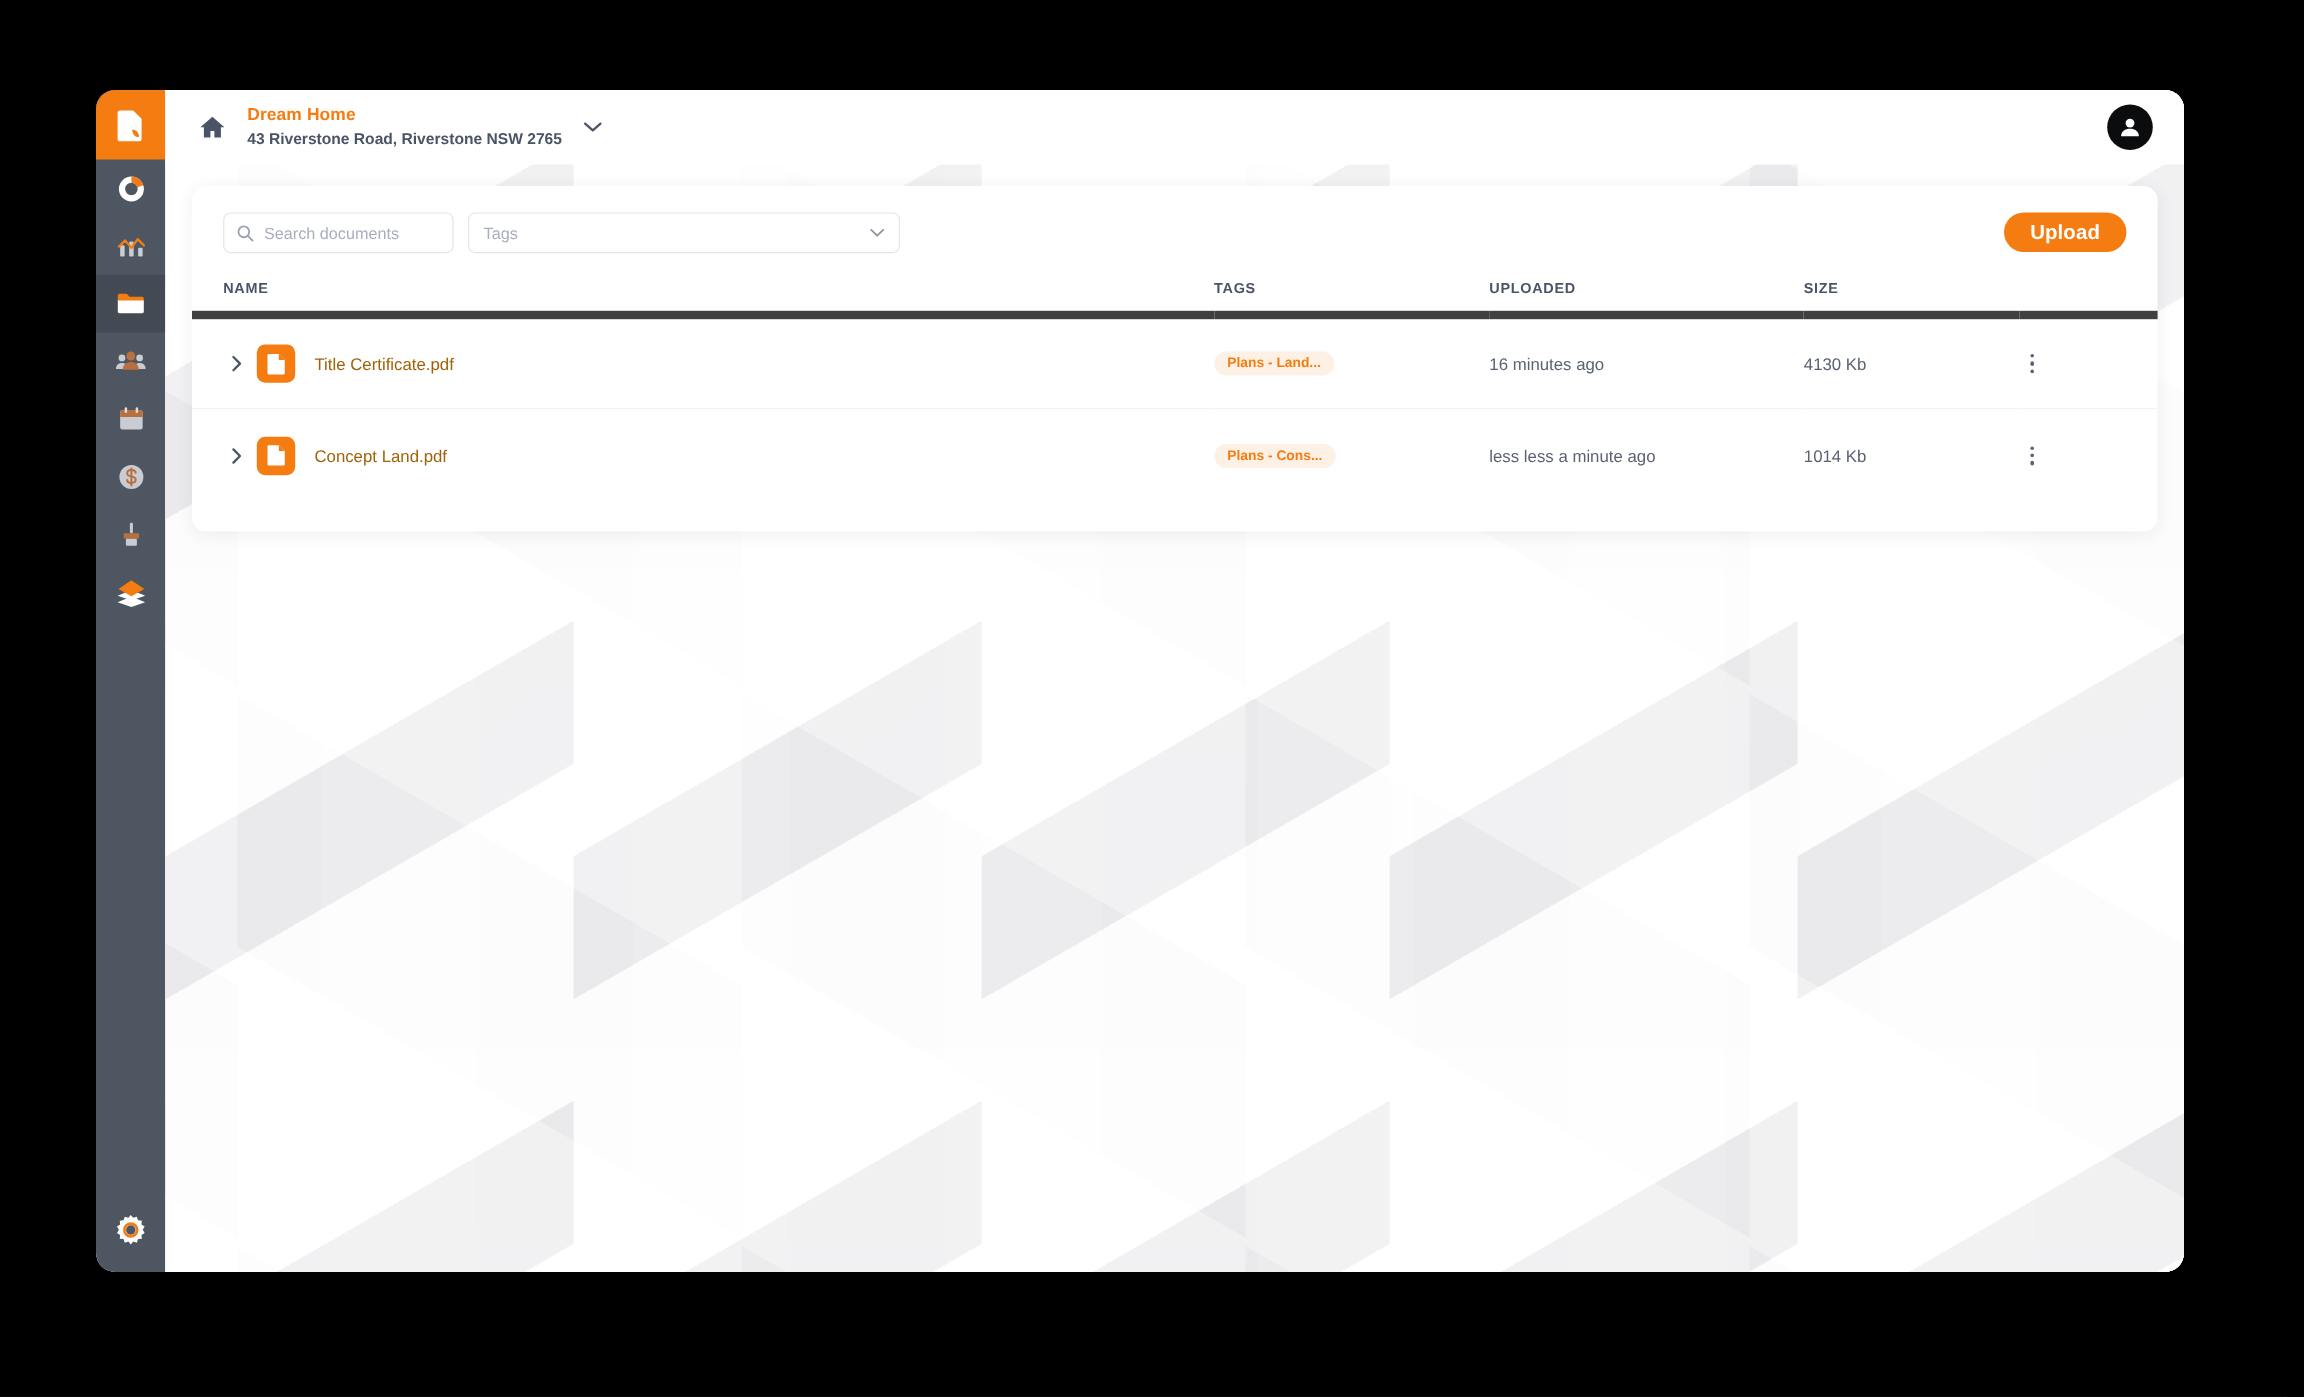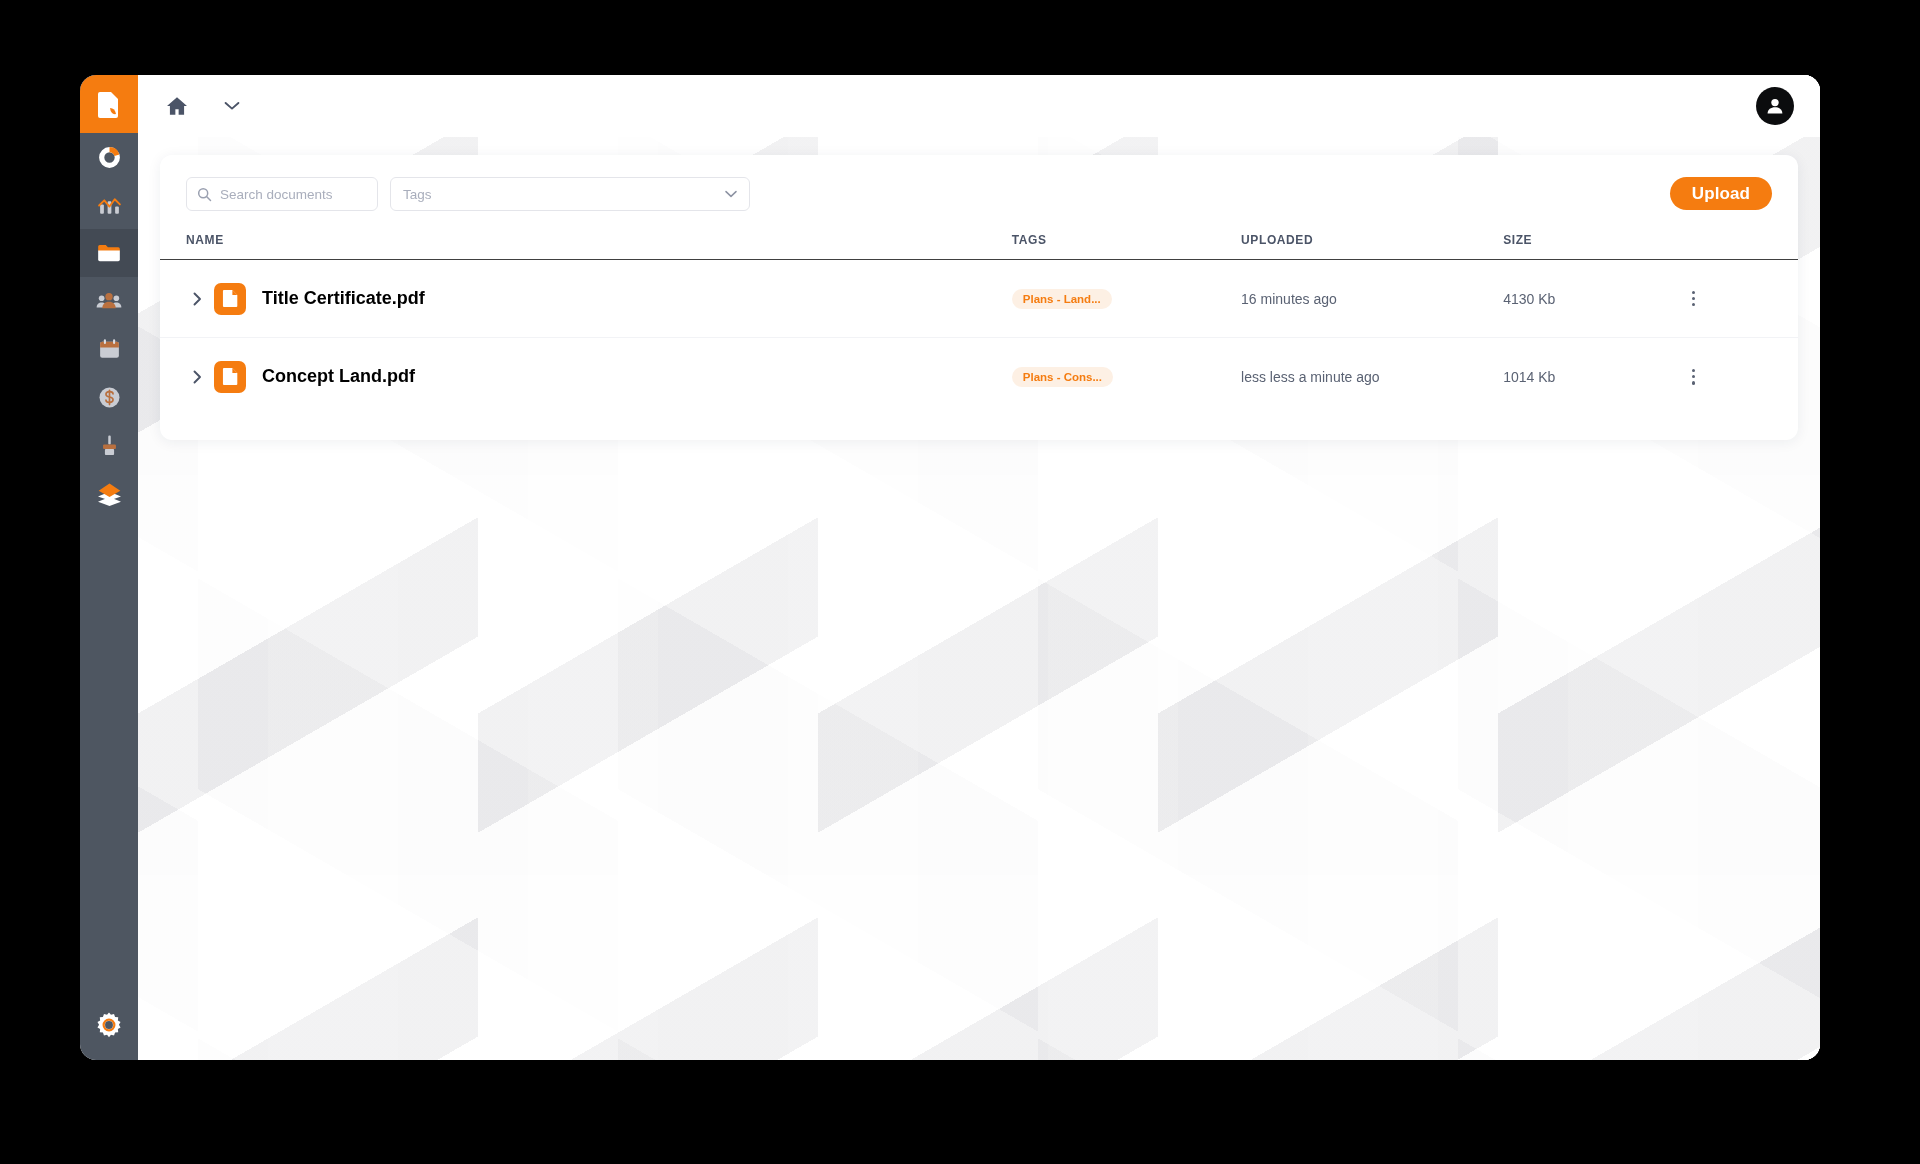--- a/index.html
+++ b/index.html
@@ -361,6 +361,10 @@
         </svg>
       </span>
 
+      <div id="property-block">
+        <div id="property-name">Dream Home</div>
+        <div id="property-address">43 Riverstone Road, Riverstone NSW 2765</div>
+      </div>
 
       <span id="property-chevron">
         <svg width="16" height="10" viewBox="0 0 16 10">

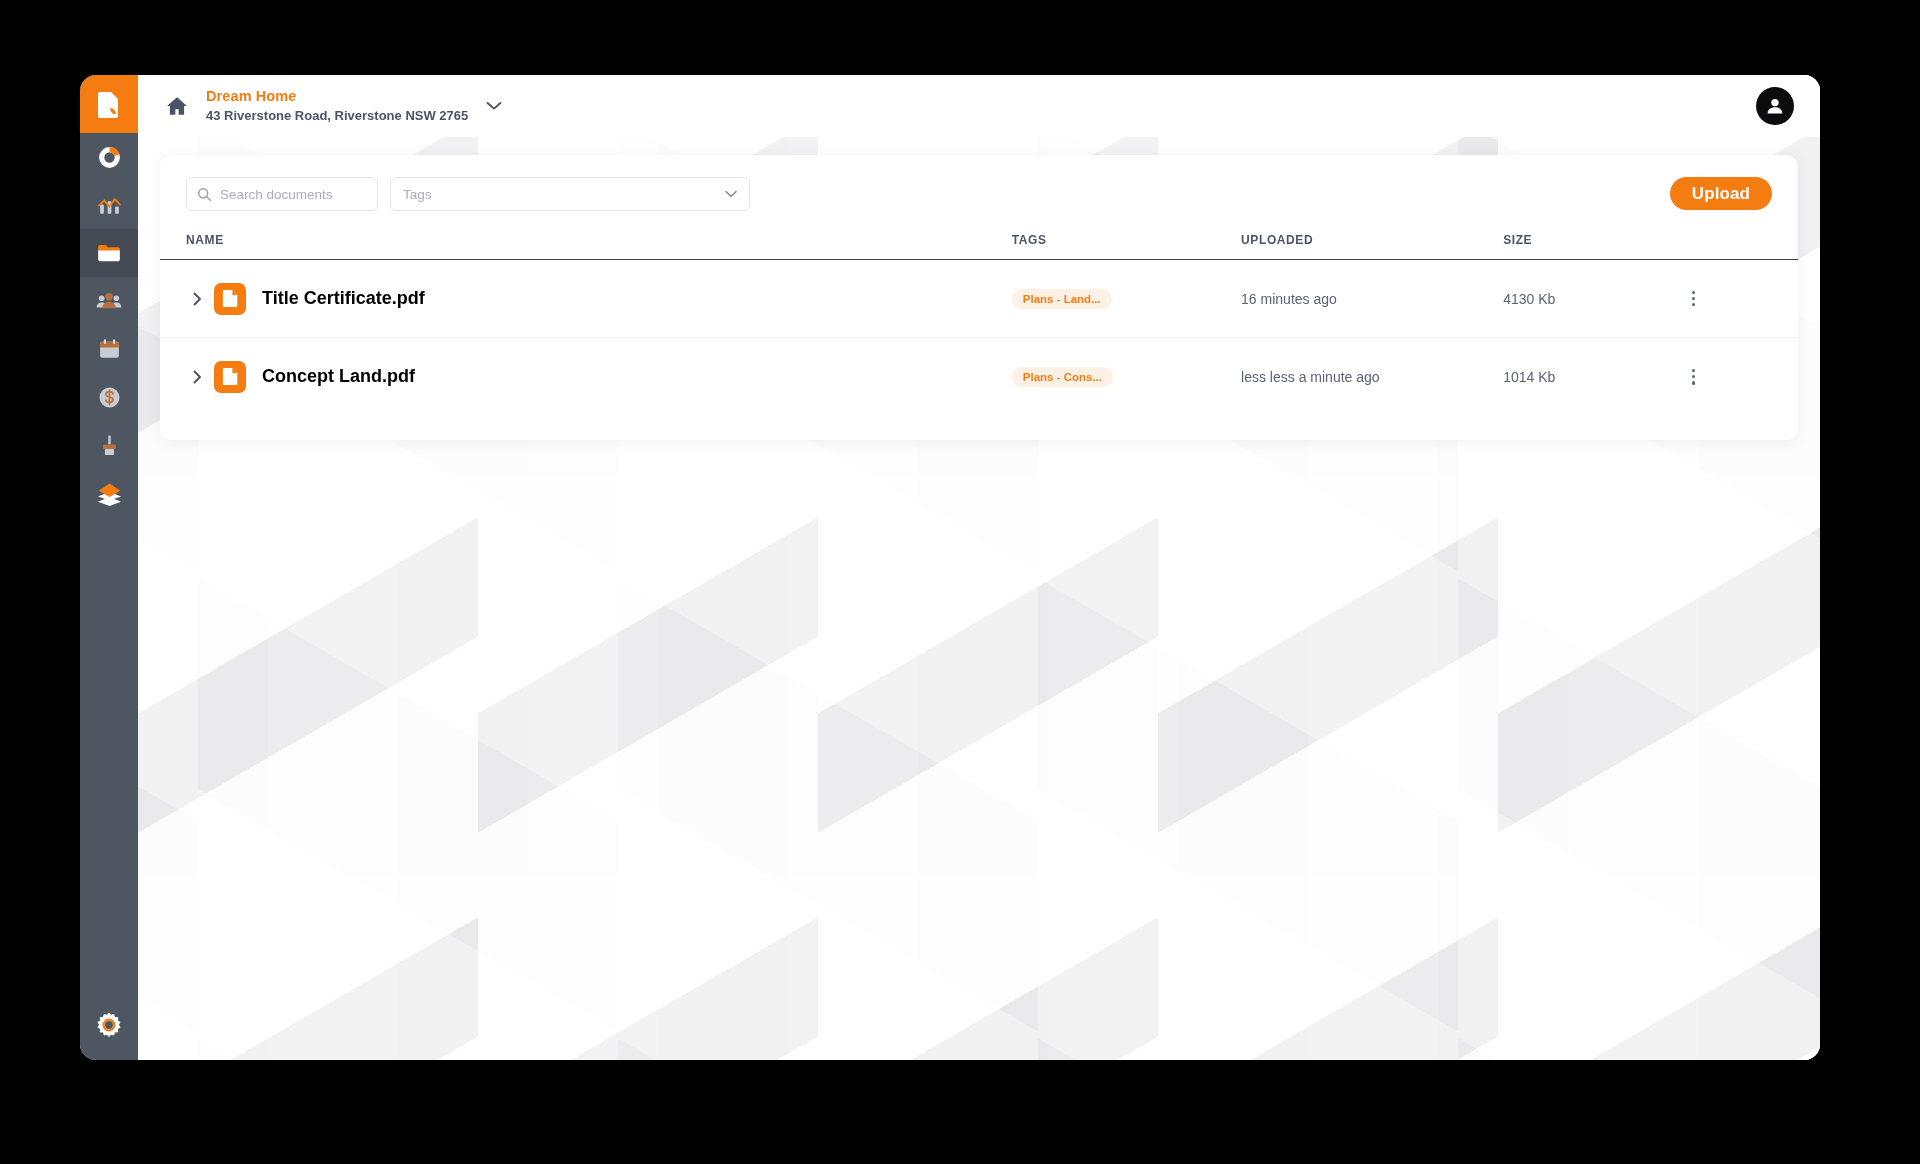--- a/index.html
+++ b/index.html
@@ -204,7 +204,7 @@
     letter-spacing: 0.6px;
     color: #4b5467;
     padding: 0 0 12px 0;
-    border-bottom: 1px solid #404040;
+    border-bottom: 7px solid #404040;
   }
   #doc-table tbody td {
     padding: 0;

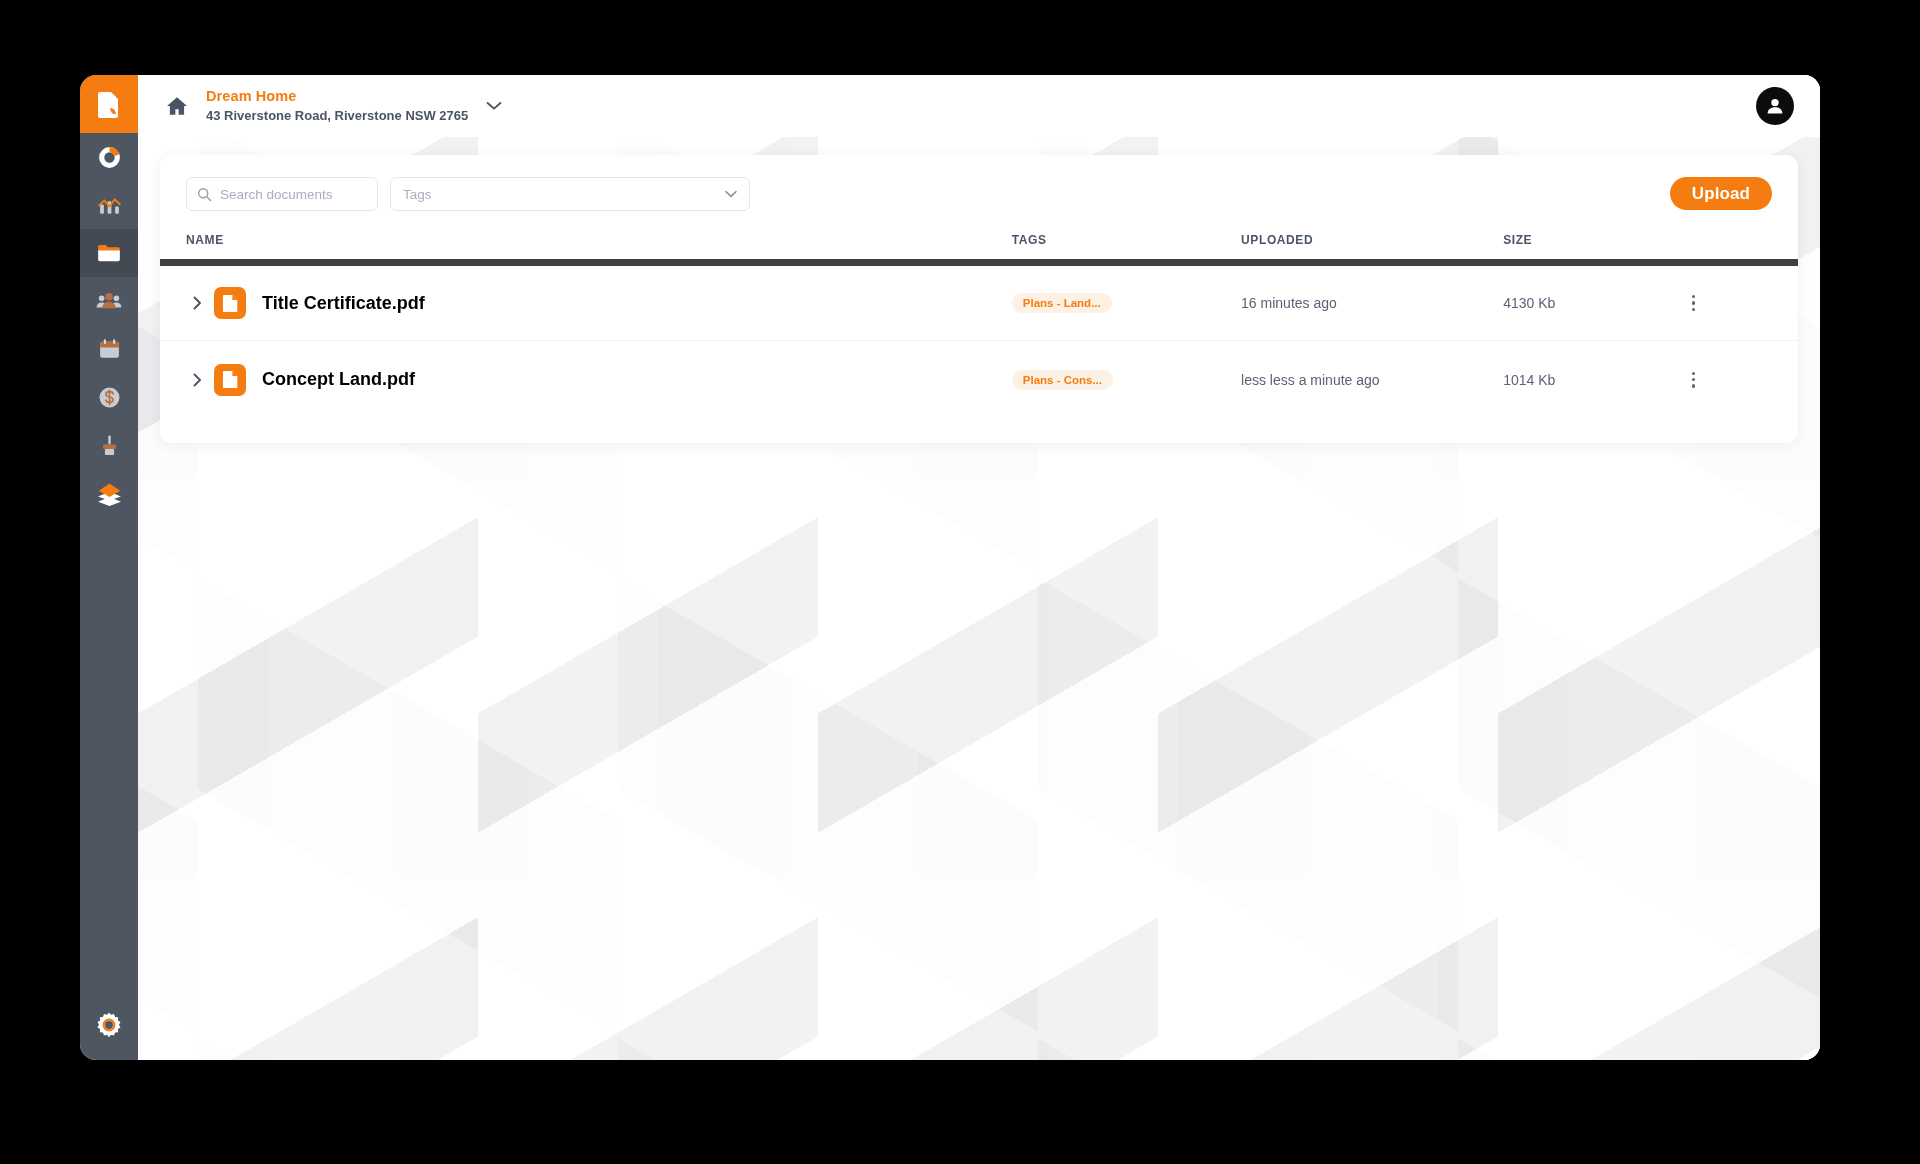--- a/index.html
+++ b/index.html
@@ -237,7 +237,7 @@
     flex: 0 0 32px;
     cursor: pointer;
   }
-  .file-name { font-size: 18px; color: #000000; cursor: pointer; font-weight: bold; }
+  .file-name { font-size: 14px; color: #a16207; cursor: pointer; }
 
   .tag-chip {
     display: inline-block;

